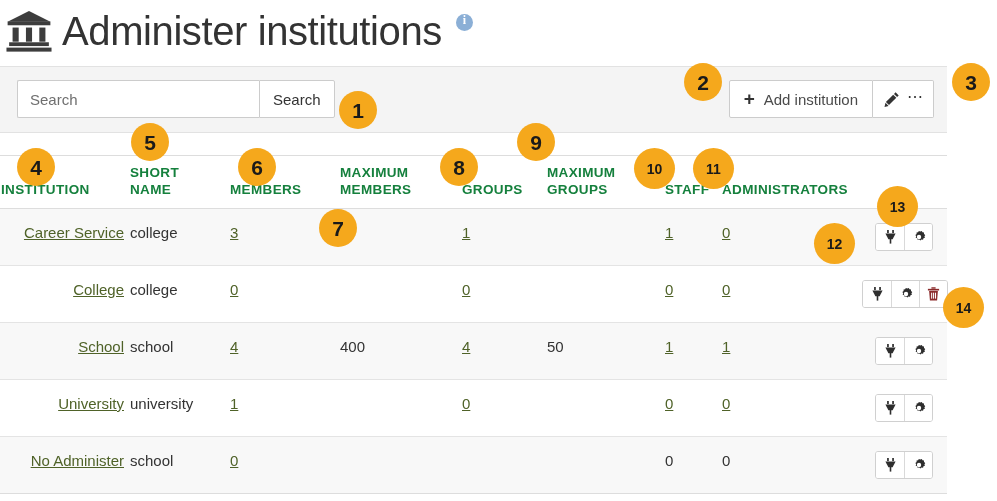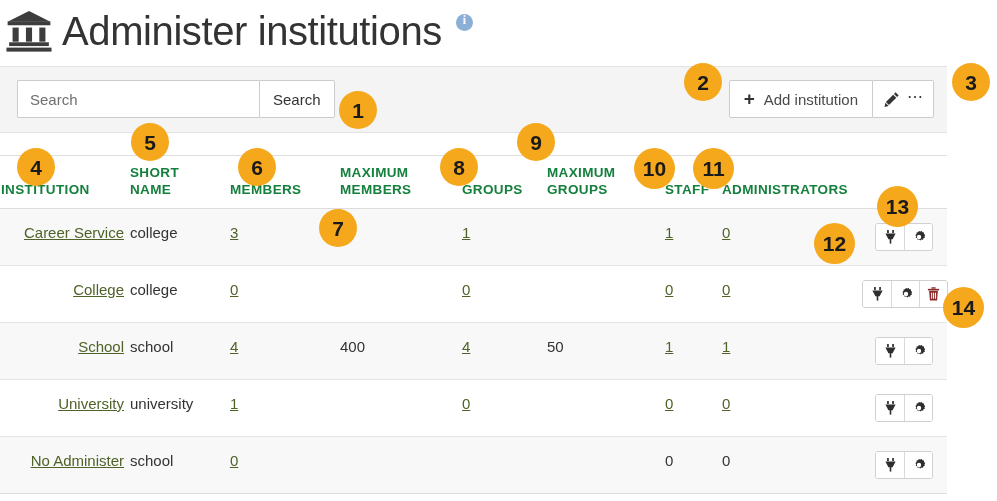--- a/index.html
+++ b/index.html
@@ -238,7 +238,7 @@
     line-height: 1;
   }
   .badge.sz1 { width: 38px; height: 38px; font-size: 21px; }
-  .badge.sz2 { width: 41px; height: 41px; font-size: 21px; }
+  .badge.sz2 { width: 41px; height: 41px; font-size: 14px; }
 </style>
 </head>
 <body>

